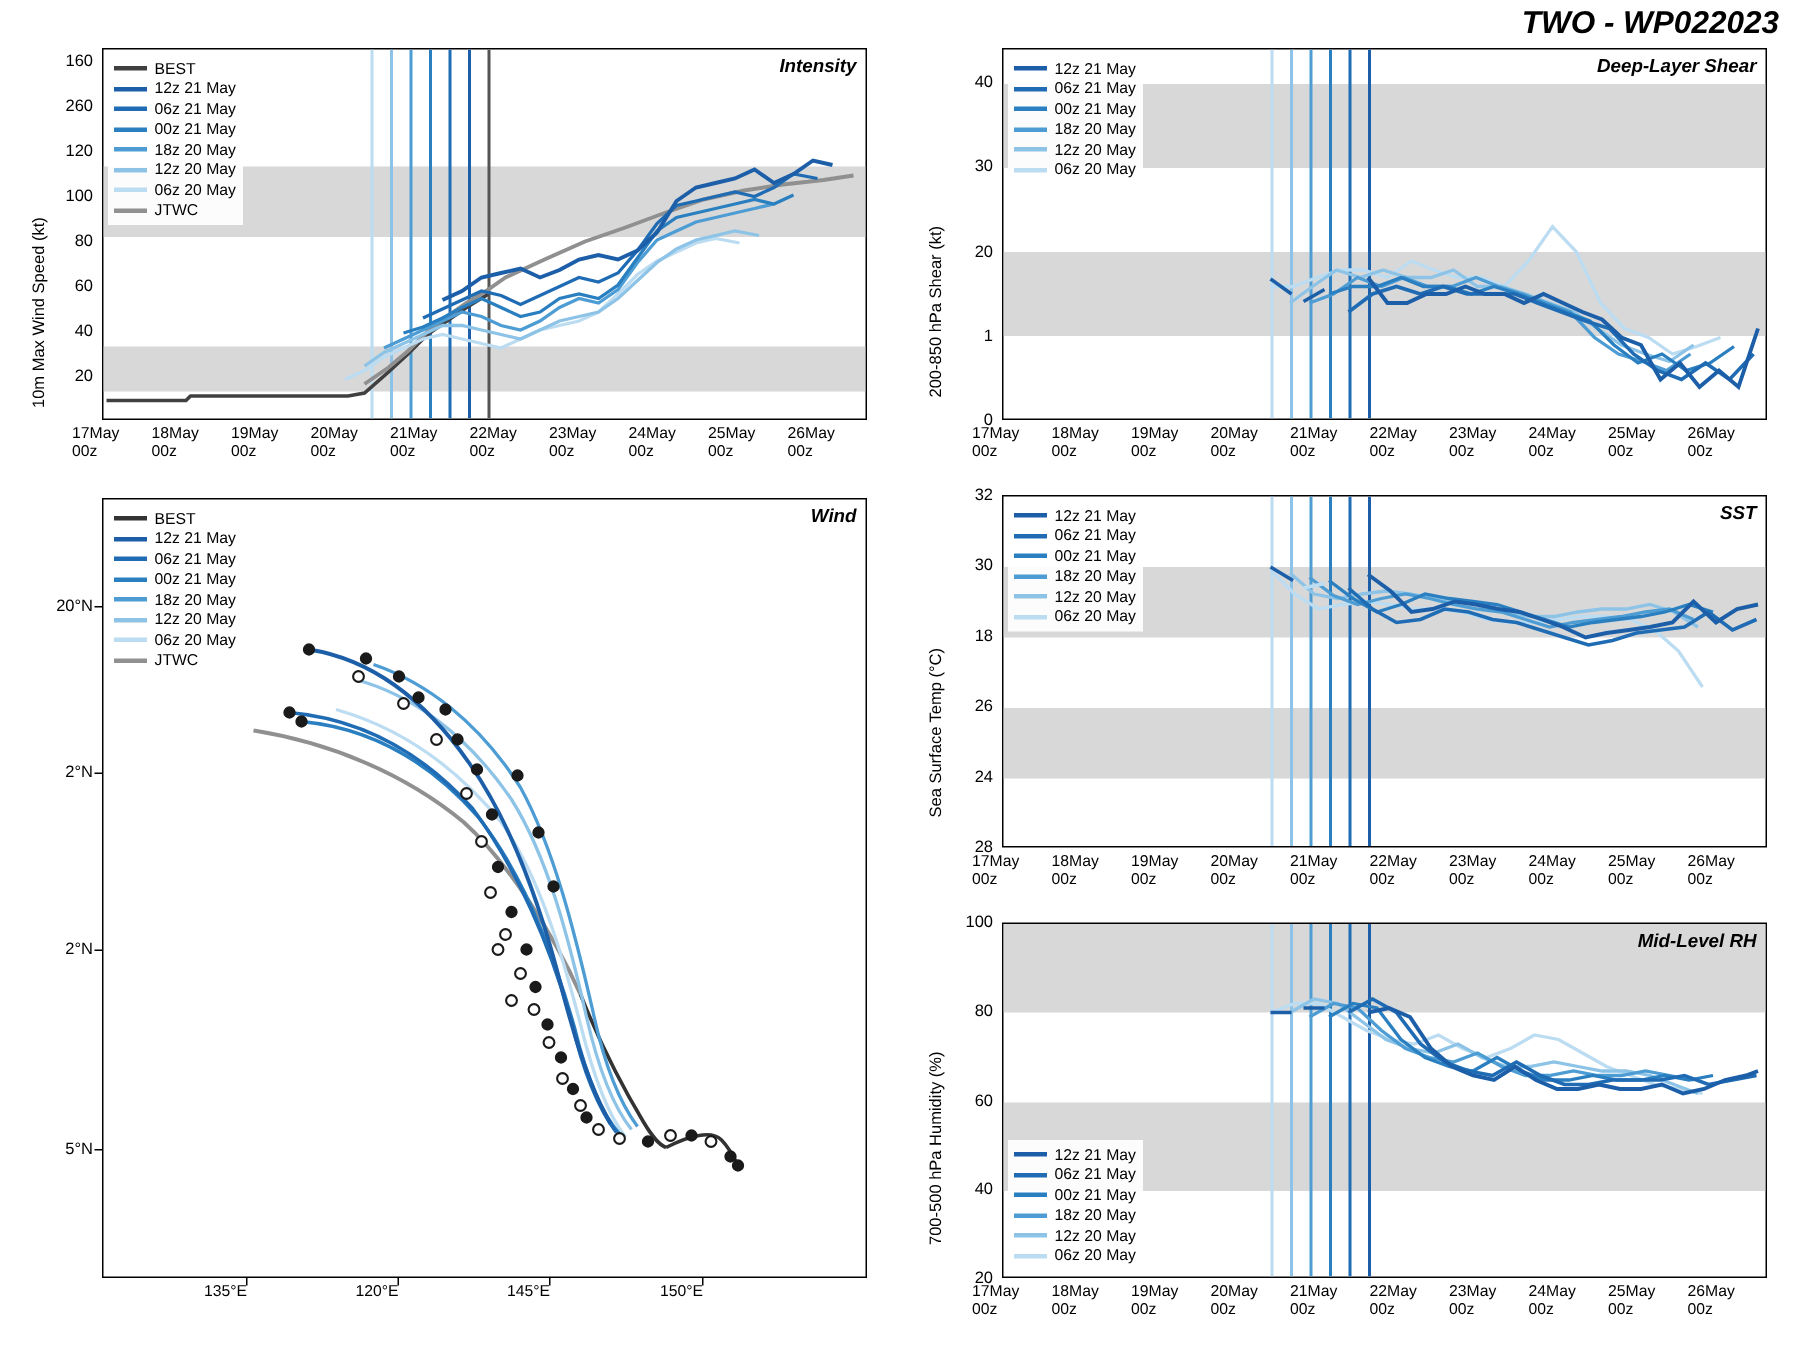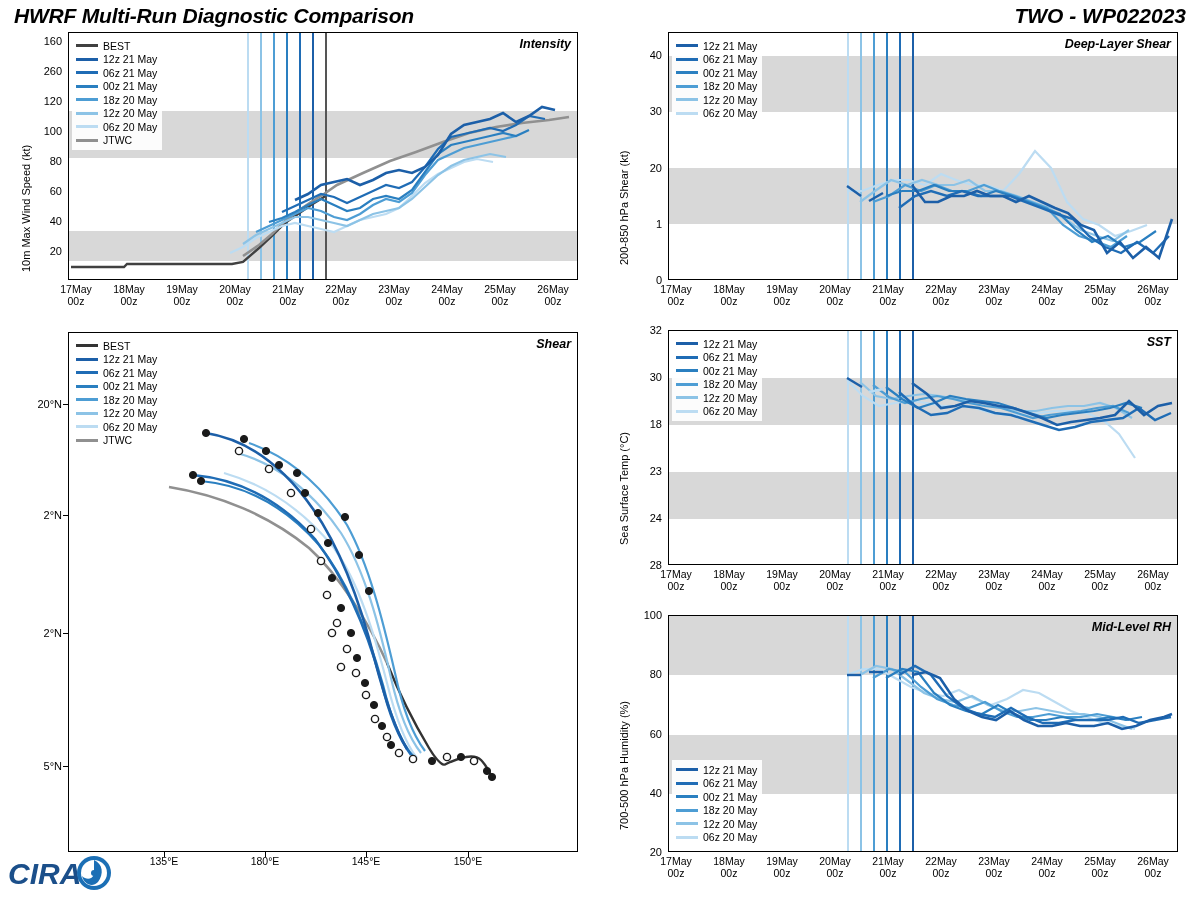--- a/index.html
+++ b/index.html
@@ -92,7 +92,6 @@
 
 <div id="root">
 
-  <div class="hdr-left">HWRF Multi-Run Diagnostic Comparison</div>
   <div class="hdr-right">TWO - WP022023</div>
 
   <div class="panel">

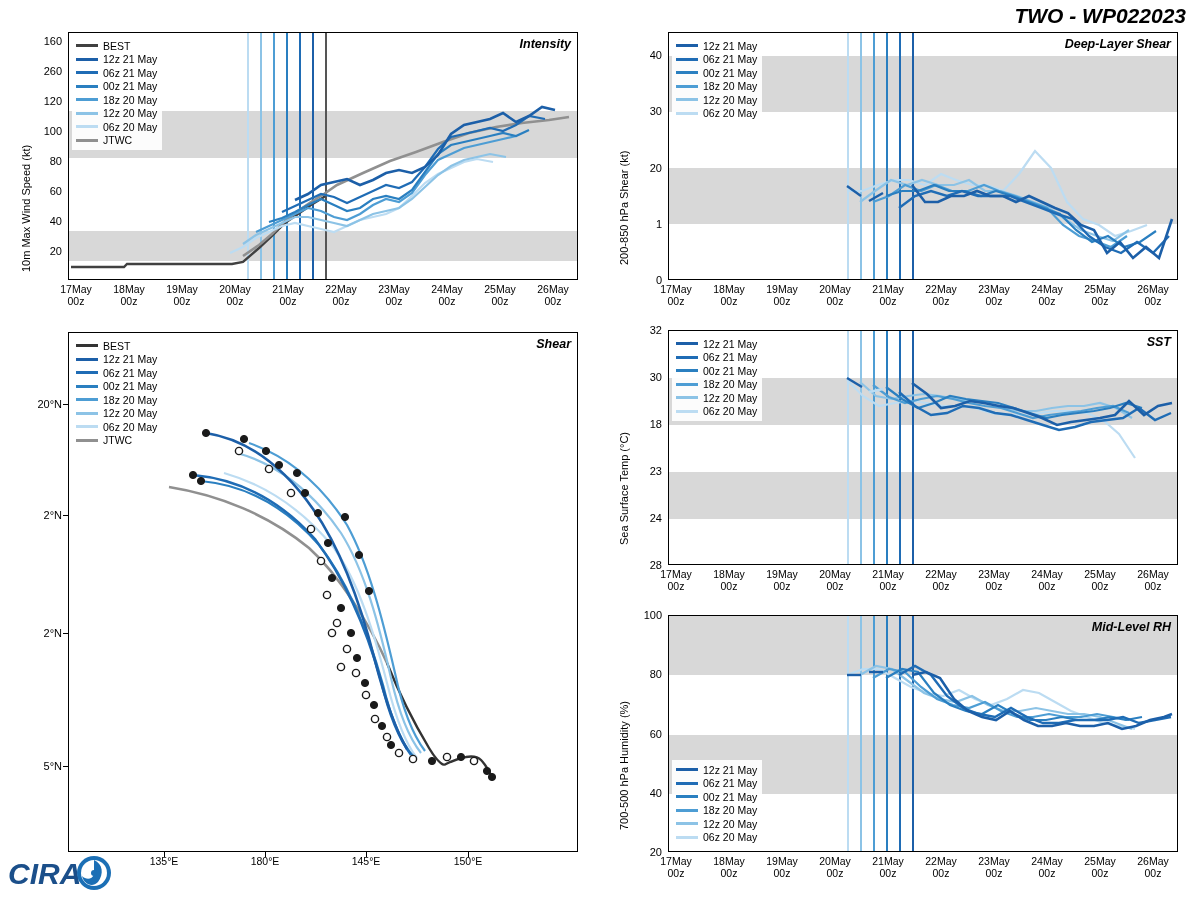--- a/index.html
+++ b/index.html
@@ -59,7 +59,7 @@
   .xtick {
     position: absolute;
     font-size: 10.5px; color: #000;
-    text-align: center;
+    text-align: left;
     white-space: nowrap;
     line-height: 11.5px;
   }

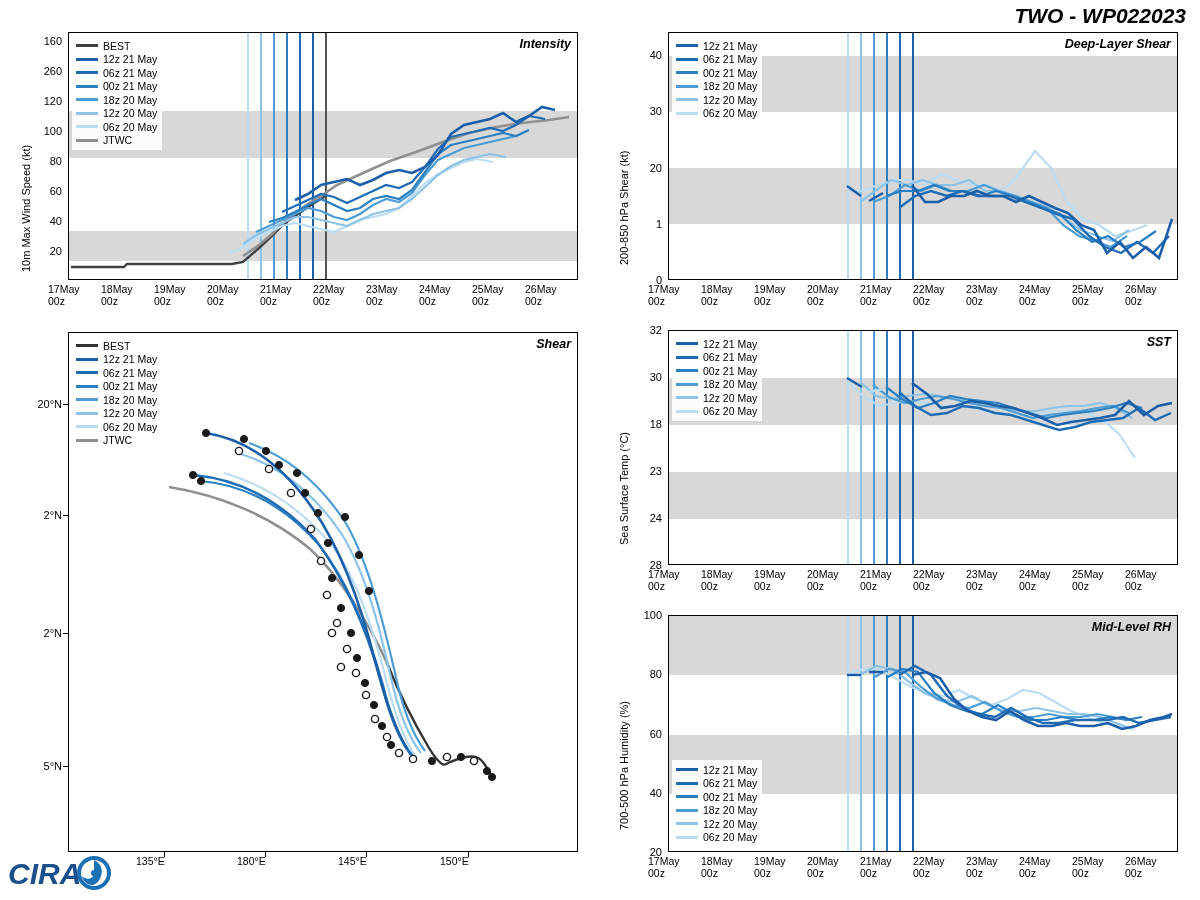--- a/index.html
+++ b/index.html
@@ -289,7 +289,7 @@
         </div>
       </div>
 
-      <div class="panel-title">Shear</div>
+      <div class="panel-title">Wind</div>
     </div>
 
     <div class="ytick" style="left:24px; top:398px; width:38px;">20°N</div>

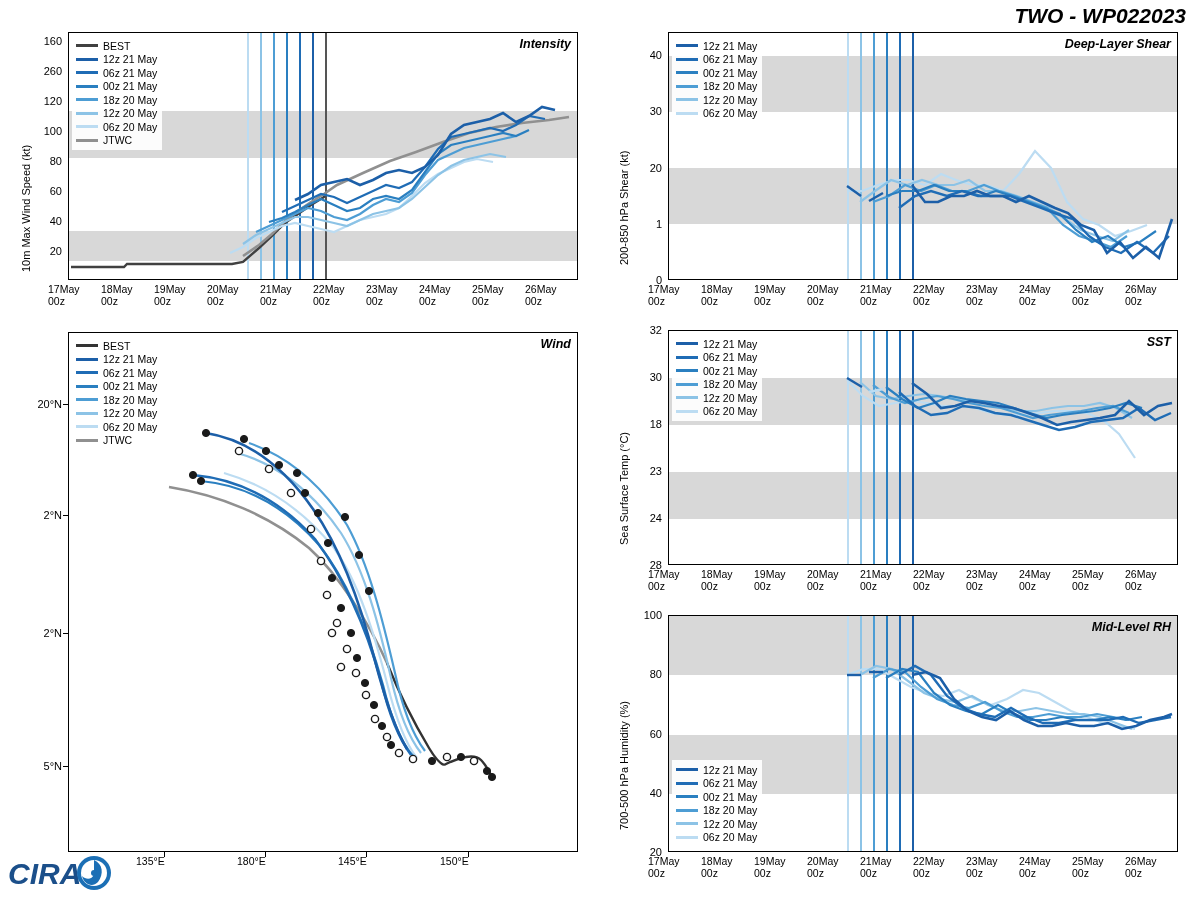--- a/index.html
+++ b/index.html
@@ -447,7 +447,7 @@
     <div class="ytick" style="left:630px; top:324px; width:32px;">32</div>
     <div class="ytick" style="left:630px; top:371px; width:32px;">30</div>
     <div class="ytick" style="left:630px; top:418px; width:32px;">18</div>
-    <div class="ytick" style="left:630px; top:465px; width:32px;">23</div>
+    <div class="ytick" style="left:630px; top:465px; width:32px;">26</div>
     <div class="ytick" style="left:630px; top:512px; width:32px;">24</div>
     <div class="ytick" style="left:630px; top:559px; width:32px;">28</div>
 

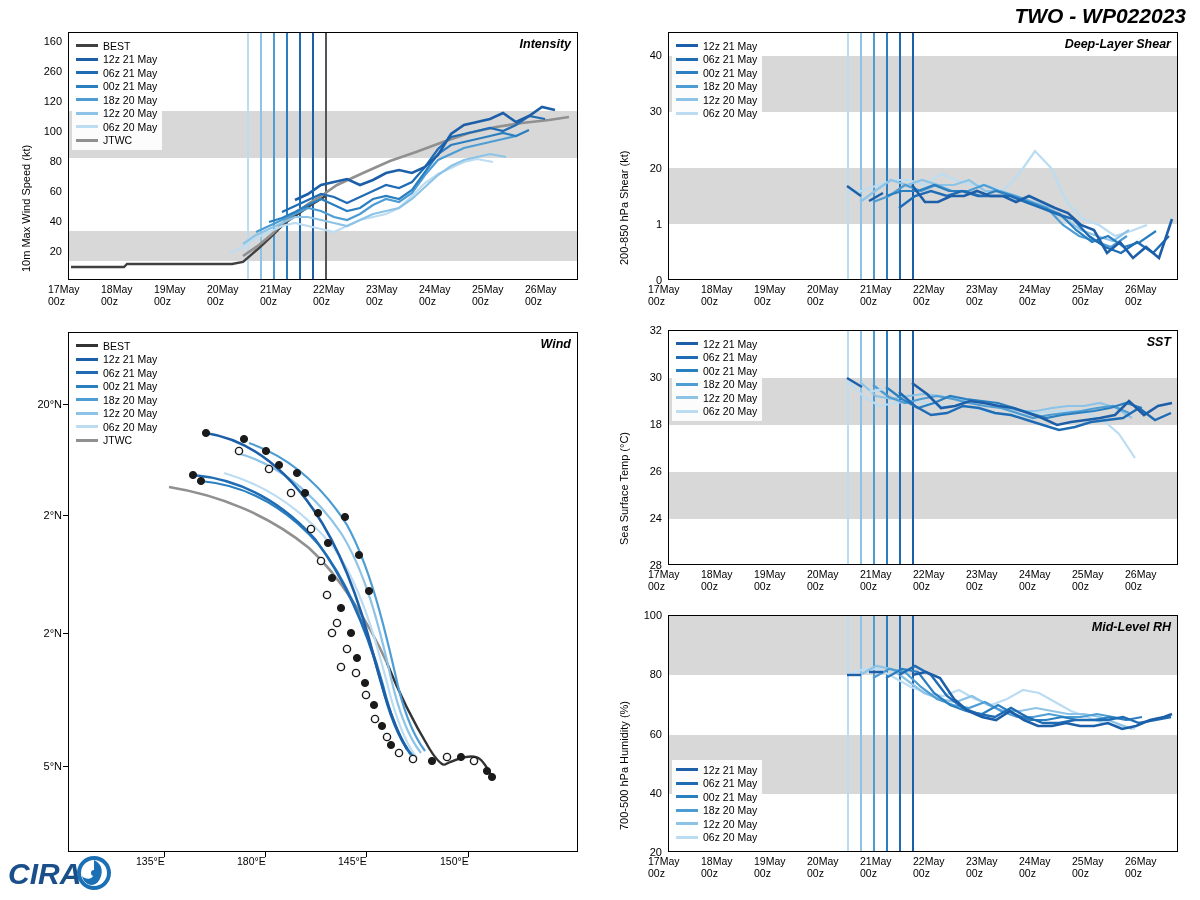--- a/index.html
+++ b/index.html
@@ -535,15 +535,6 @@
     <div class="xtick" style="left:1125px; top:856px; width:56px;">26May<br>00z</div>
   </div>
 
-  <div class="logo">
-    <svg width="120" height="42" viewBox="0 0 120 42">
-      <text x="0" y="32" font-family="Liberation Sans, sans-serif" font-size="30" font-weight="bold" font-style="italic" fill="#1b4f8a">CIRA</text>
-      <circle cx="86" cy="21" r="17" fill="#1b6fb5"></circle>
-      <circle cx="86" cy="21" r="13" fill="#ffffff"></circle>
-      <path d="M86,8 C95,12 96,22 90,30 C84,36 76,32 74,24 C78,28 84,28 86,22 Z" fill="#1b6fb5"></path>
-      <circle cx="86" cy="21" r="3" fill="#1b6fb5"></circle>
-    </svg>
-  </div>
 
 </div>
 

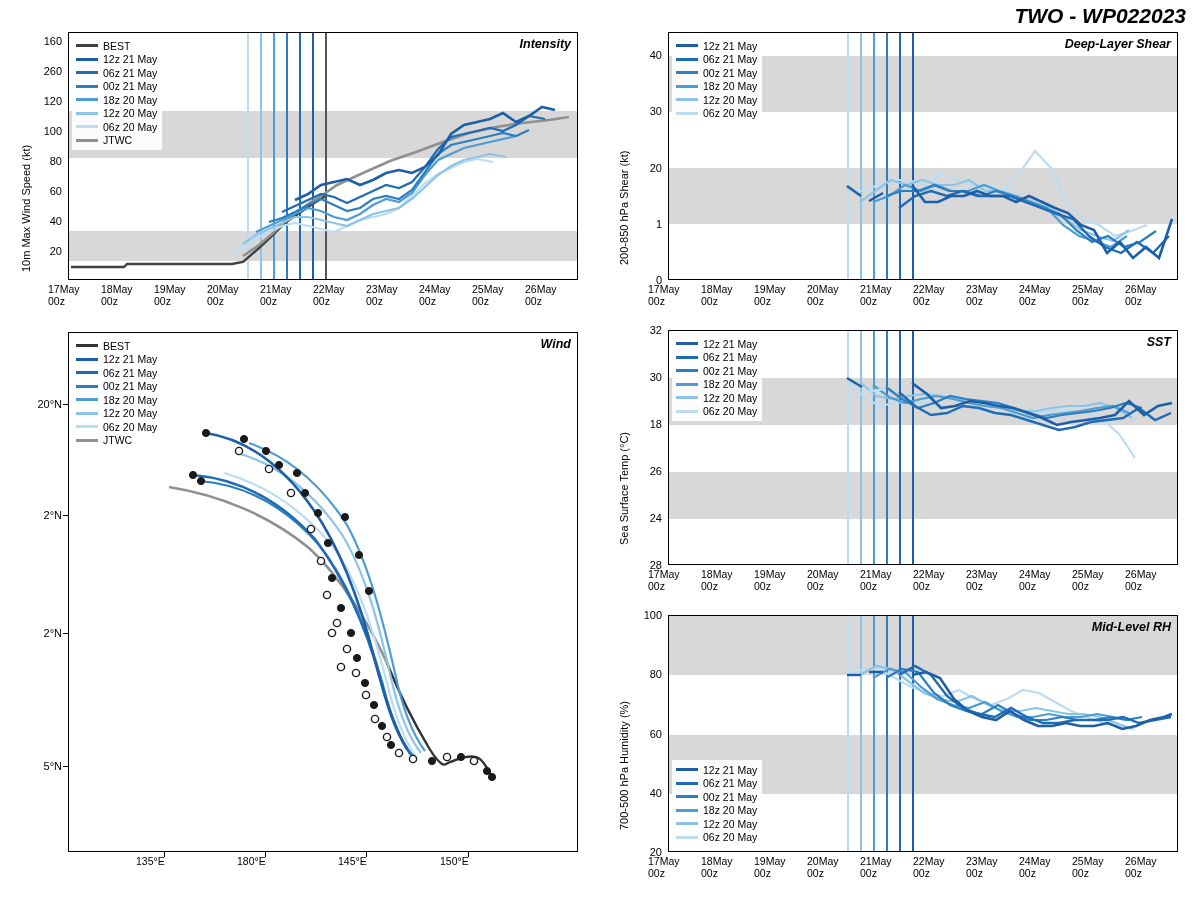--- a/index.html
+++ b/index.html
@@ -302,7 +302,7 @@
     <div class="tickmark" style="left:63px; top:766px; width:5px; height:1px;"></div>
 
     <div class="xtick" style="left:136px; top:856px; width:56px;">135°E</div>
-    <div class="xtick" style="left:237px; top:856px; width:56px;">180°E</div>
+    <div class="xtick" style="left:237px; top:856px; width:56px;">120°E</div>
     <div class="xtick" style="left:338px; top:856px; width:56px;">145°E</div>
     <div class="xtick" style="left:440px; top:856px; width:56px;">150°E</div>
     <div class="tickmark" style="left:164px; top:852px; width:1px; height:5px;"></div>

